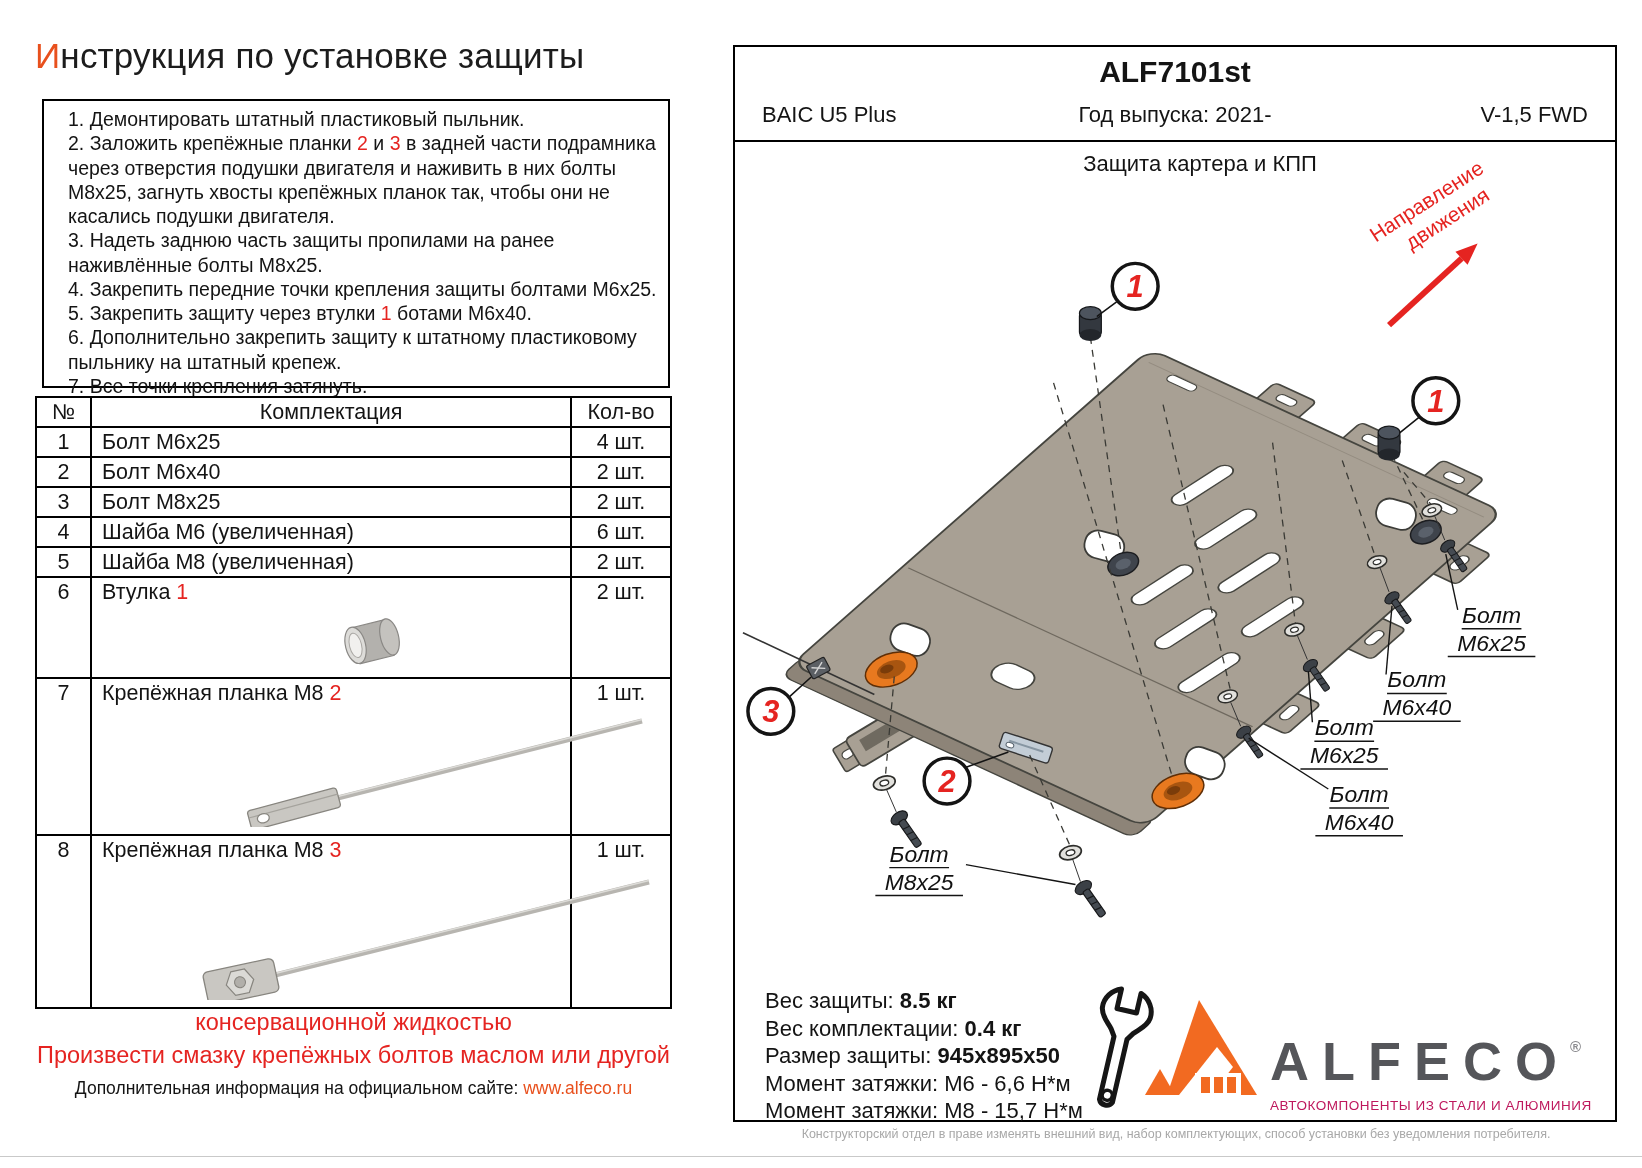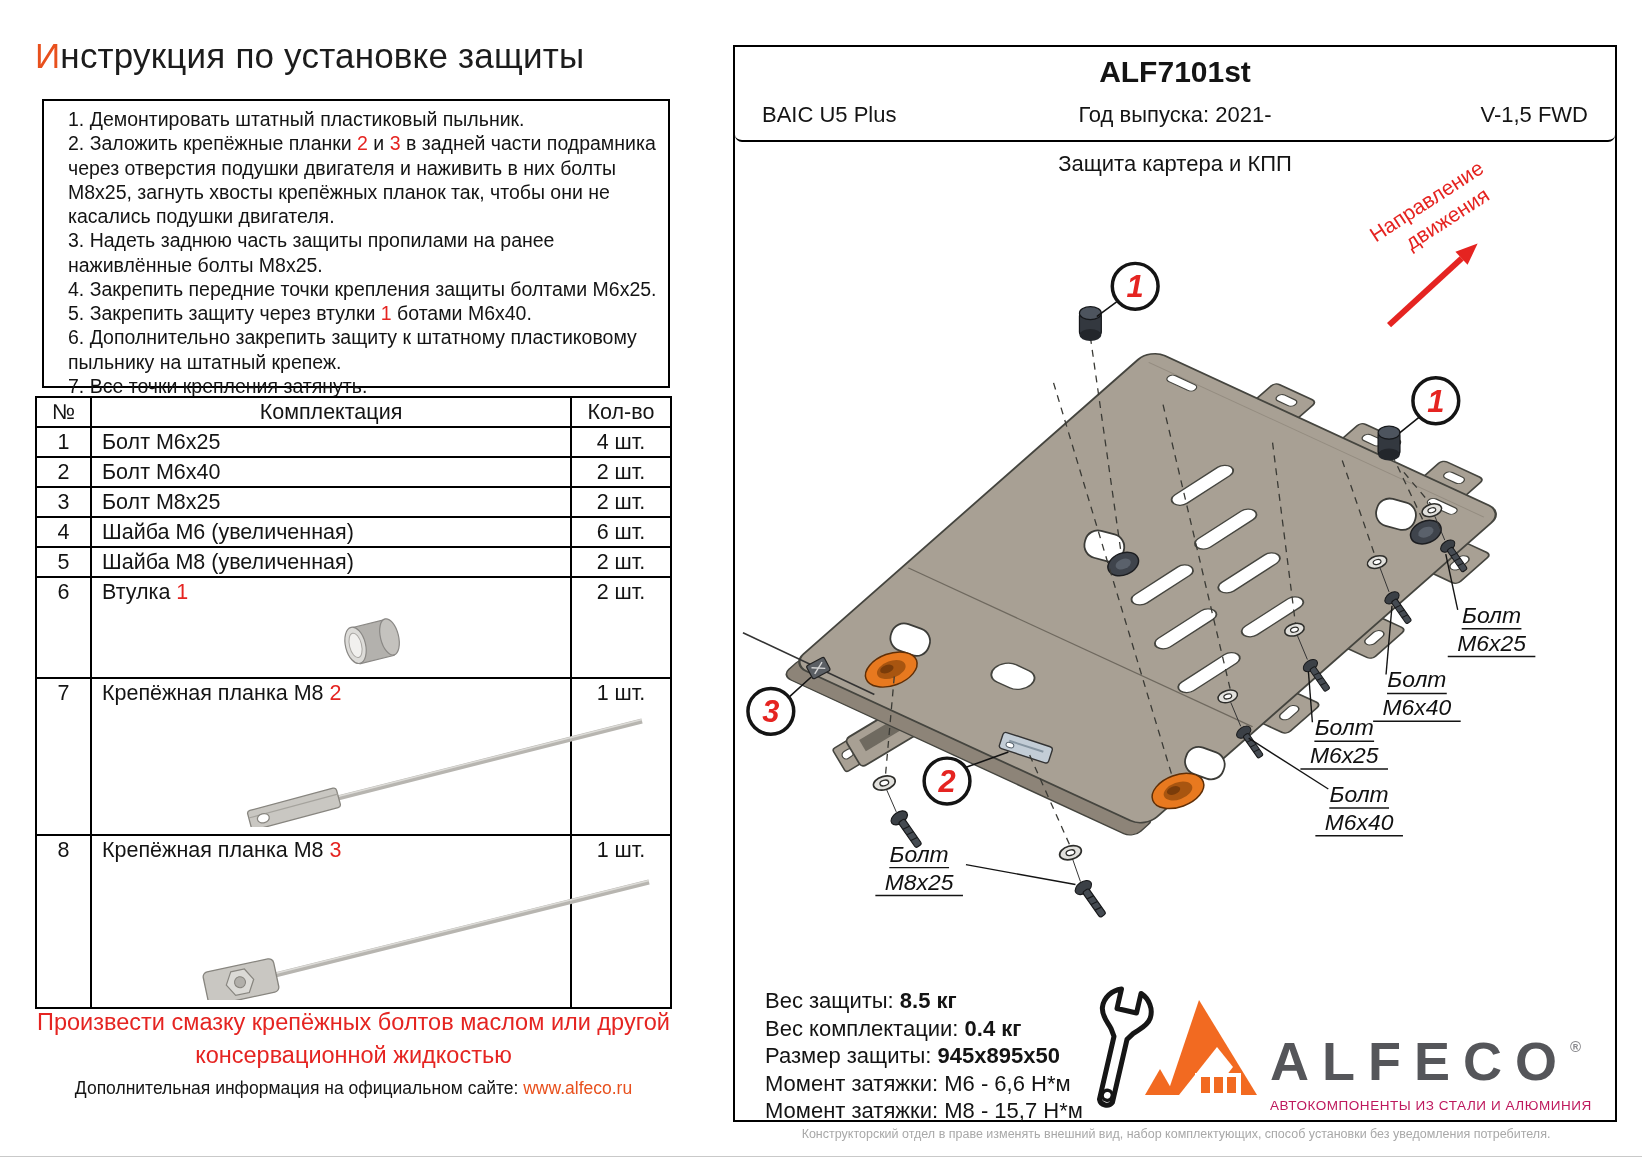--- a/index.html
+++ b/index.html
@@ -39,7 +39,7 @@
 
   
   #panel { position:absolute; left:733px; top:45px; width:884px; height:1077px; border:2px solid #000; }
-  #panel-head { position:absolute; left:0; top:0; width:100%; height:95px; border-bottom:2px solid #000;border-radius:7px; }
+  #panel-head { position:absolute; left:0; top:0; width:100%; height:95px; border-bottom:2px solid #000; }
   #product-code { position:absolute; top:8px; width:100%; text-align:center; font-size:30px; font-weight:bold; }
   .meta { position:absolute; bottom:12px; font-size:22px; }
   #meta-model { left:27px; }

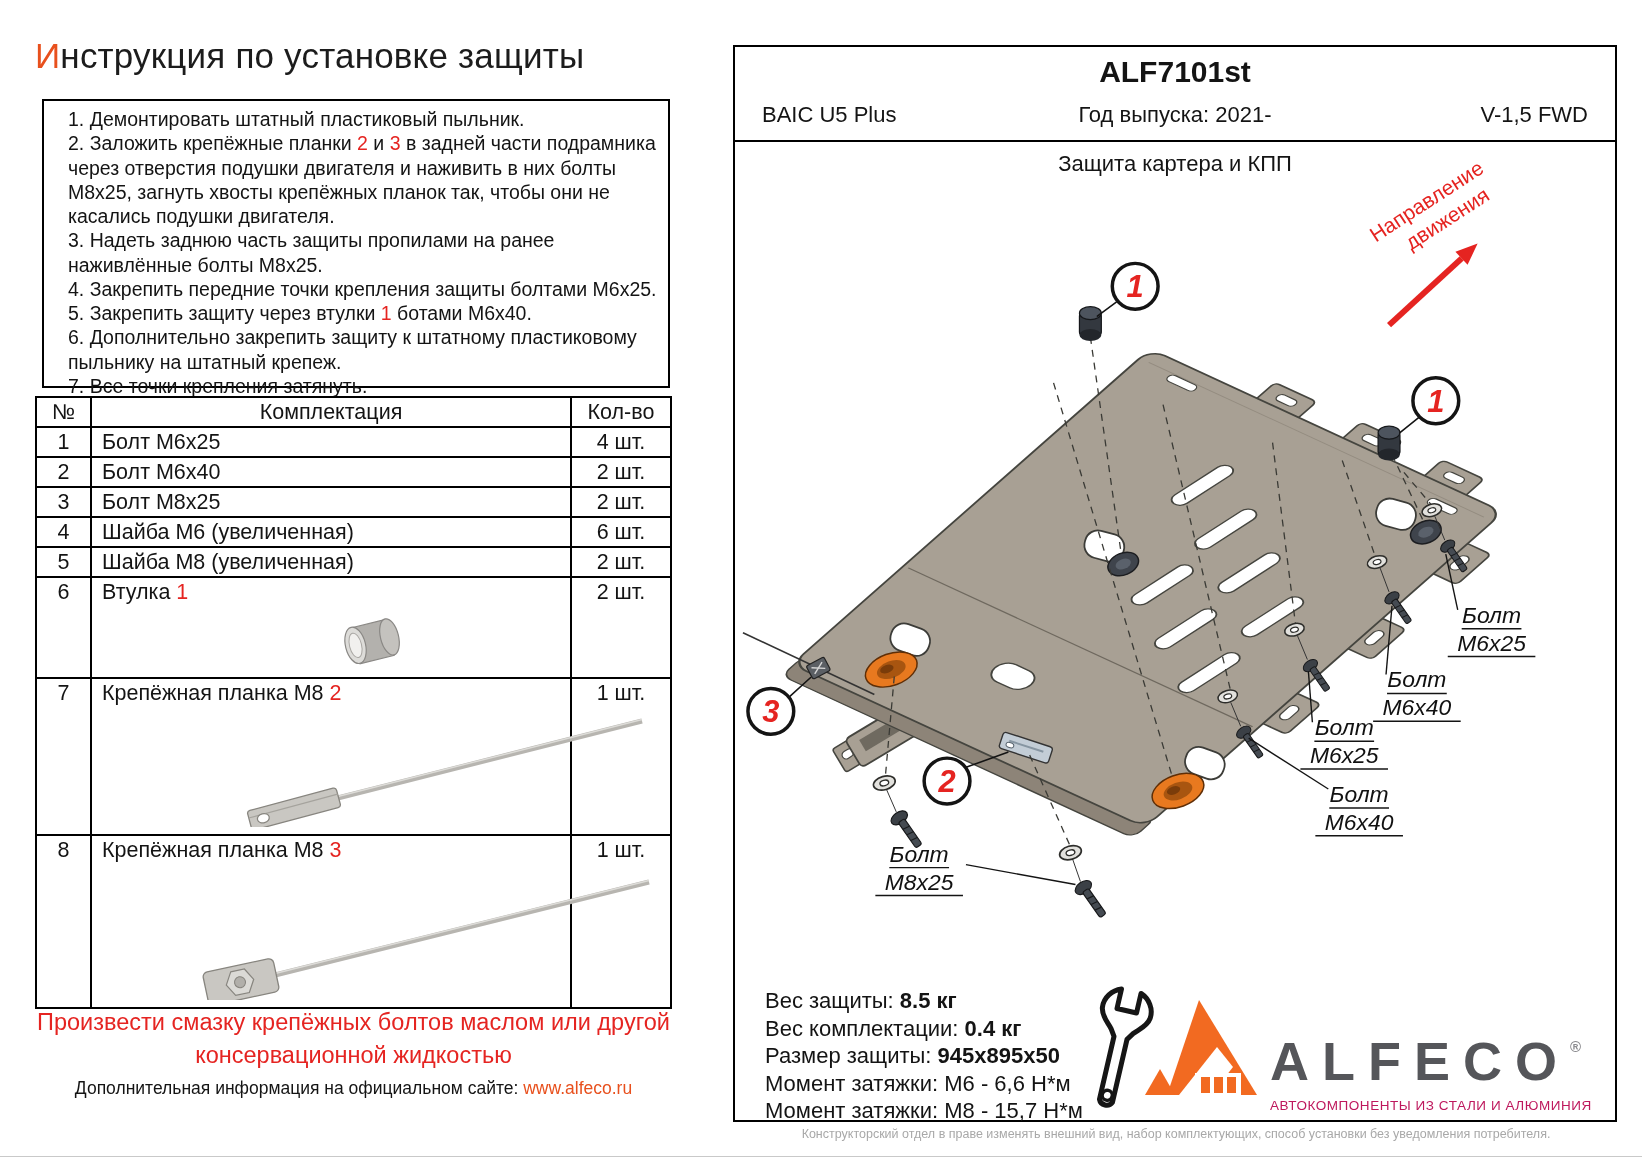--- a/index.html
+++ b/index.html
@@ -46,7 +46,7 @@
   #meta-year { left:0; width:100%; text-align:center; }
   #meta-engine { right:27px;margin-left:44px; }
 
-  #drawing-title { position:absolute; top:104px; width:100%; text-align:center; font-size:22px; }
+  #drawing-title { position:absolute; top:104px; width:100%; text-align:center; font-size:22px;margin-left:25px; }
   #drawing { position:absolute; left:0; top:95px; }
 
   .spec-block { position:absolute; left:30px; top:940px; font-size:22px; line-height:27.5px; }

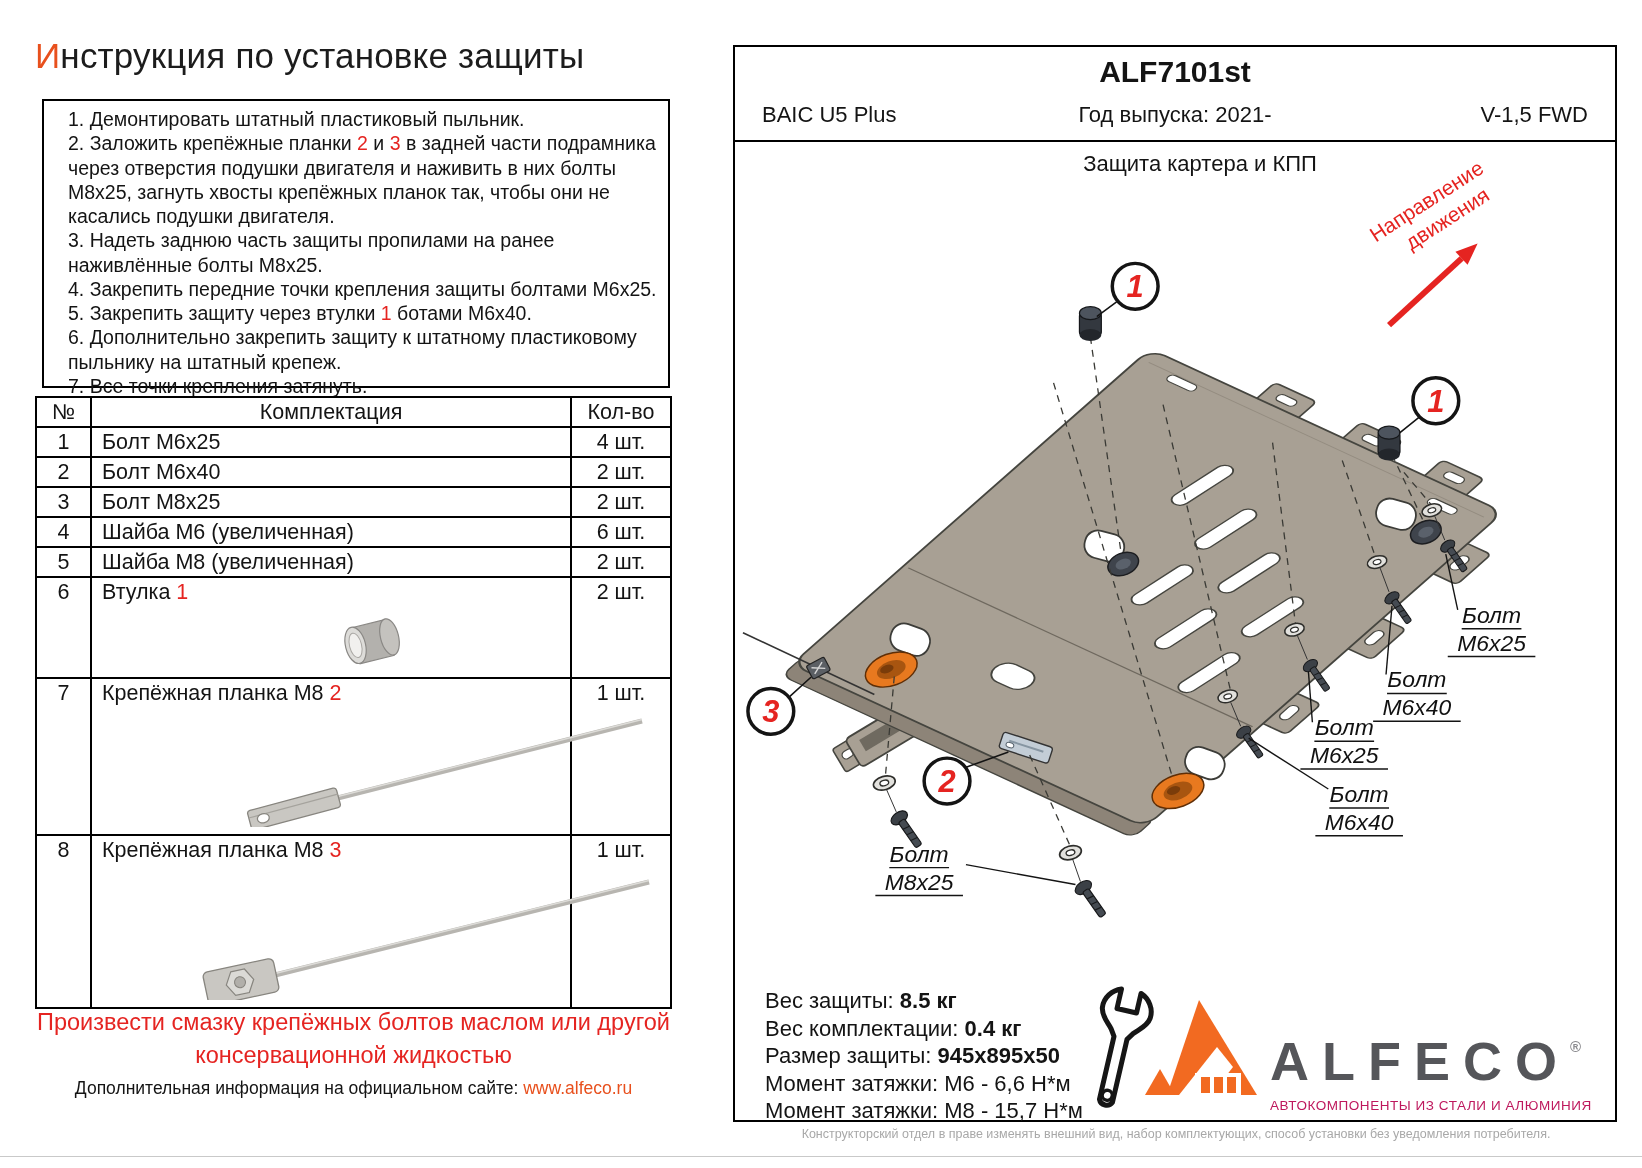--- a/index.html
+++ b/index.html
@@ -162,8 +162,8 @@
   </table>
 
   <div id="note">
+    <div>консервационной жидкостью</div>
     <div>Произвести смазку крепёжных болтов маслом или другой</div>
-    <div>консервационной жидкостью</div>
   </div>
 
   <div id="site-line"><span>Дополнительная информация на официальном сайте: </span><span class="link">www.alfeco.ru</span></div>

